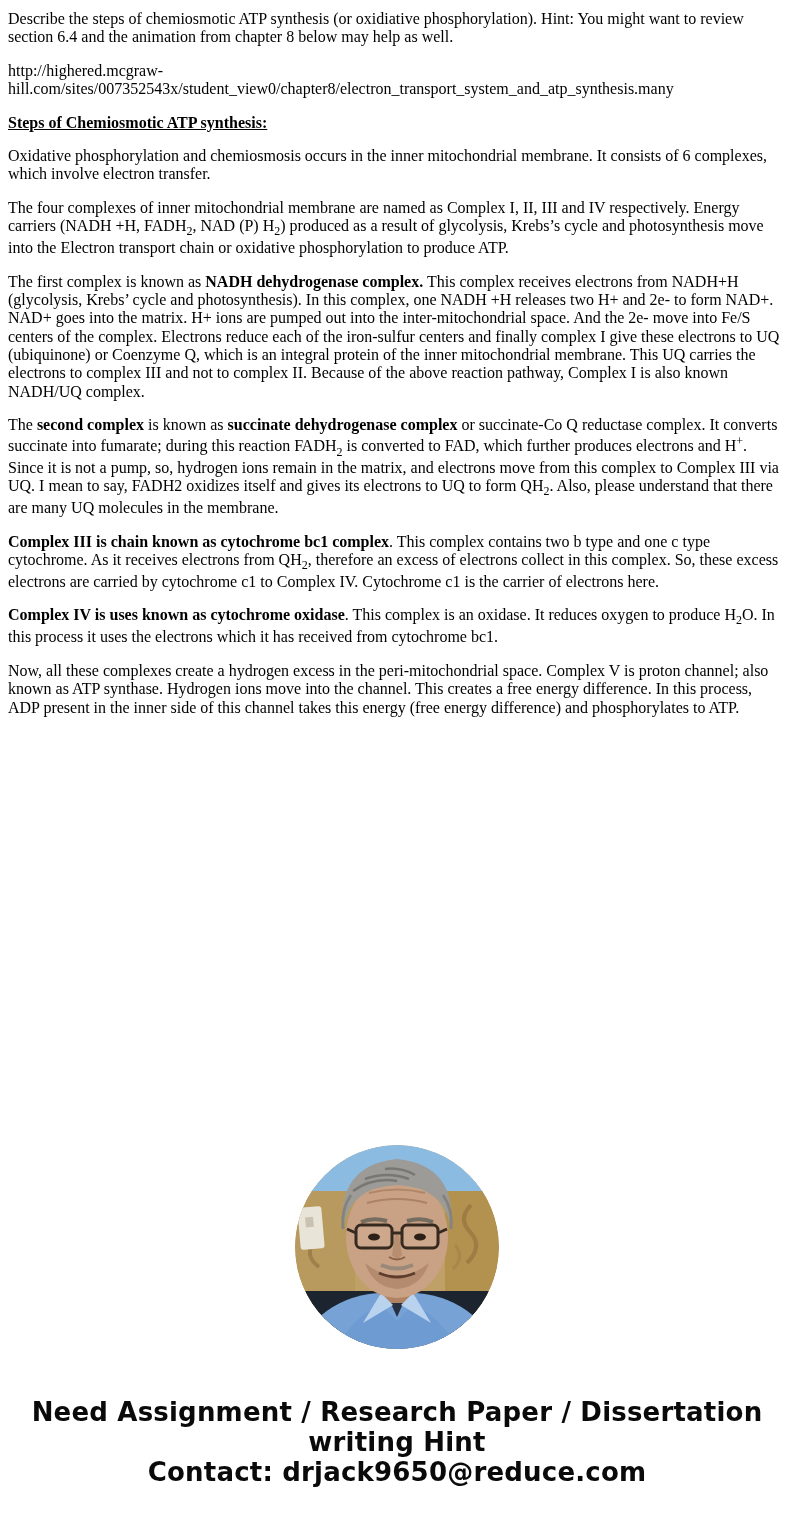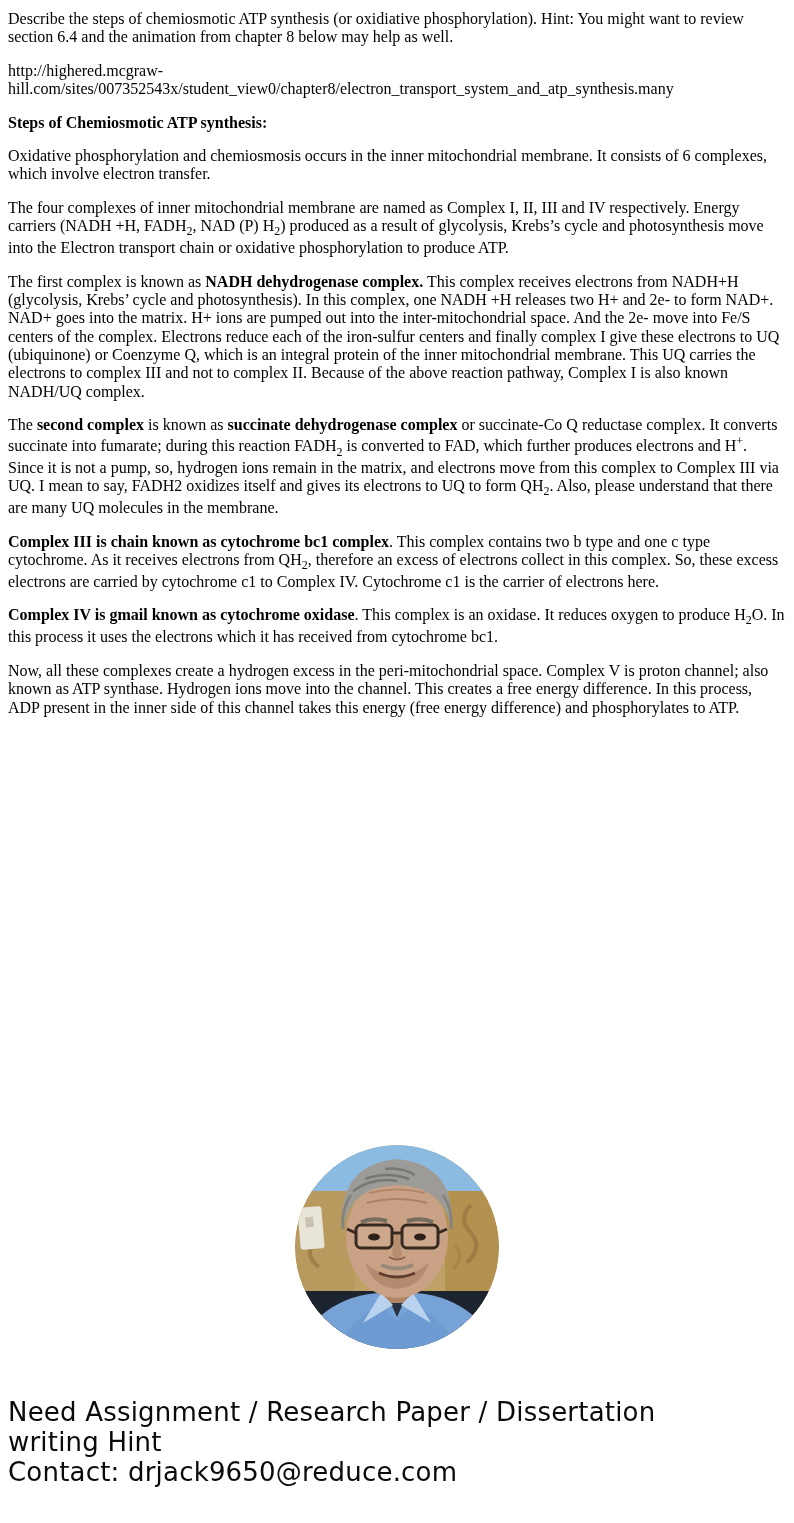--- a/index.html
+++ b/index.html
@@ -21,7 +21,7 @@
     font-size: 19px; font-weight: bold;
     margin: 20px 0 2px 0; line-height: 1.2;
   }
-  p.subheading { font-weight: bold; }
+  p.subheading { font-weight: bold; text-decoration: underline; }
   sub, sup { font-size: 75%; }
   .avatar-section {
     margin-top: auto;

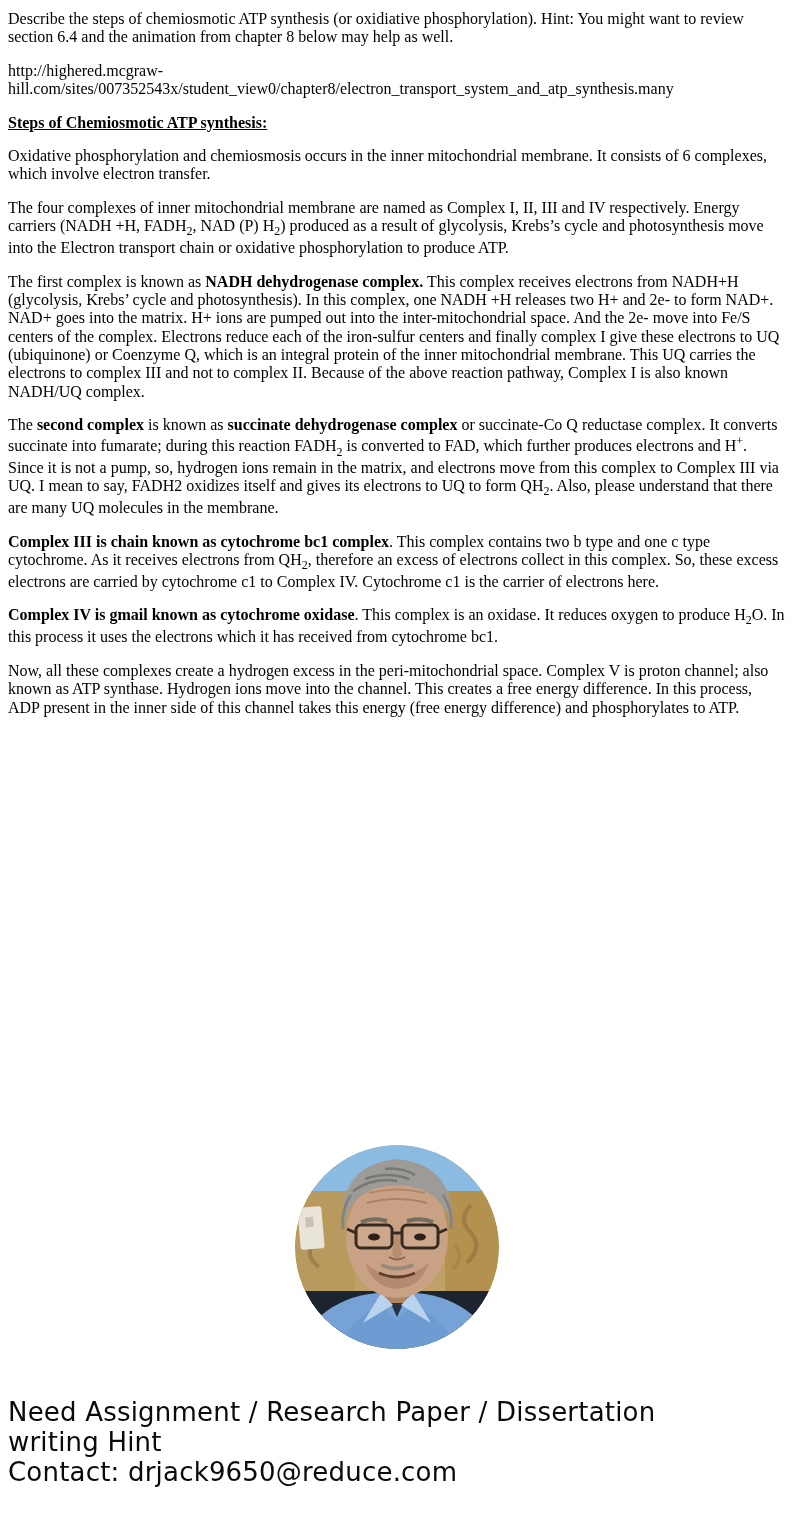--- a/index.html
+++ b/index.html
@@ -57,7 +57,7 @@
   <p>The first complex is known as <b>NADH dehydrogenase complex.</b> This complex receives electrons from NADH+H (glycolysis, Krebs’ cycle and photosynthesis). In this complex, one NADH +H releases two H+ and 2e- to form NAD+. NAD+ goes into the matrix. H+ ions are pumped out into the inter-mitochondrial space. And the 2e- move into Fe/S centers of the complex. Electrons reduce each of the iron-sulfur centers and finally complex I give these electrons to UQ (ubiquinone) or Coenzyme Q, which is an integral protein of the inner mitochondrial membrane. This UQ carries the electrons to complex III and not to complex II. Because of the above reaction pathway, Complex I is also known NADH/UQ complex.</p>
   <p>The <b>second complex</b> is known as <b>succinate dehydrogenase complex</b> or succinate-Co Q reductase complex. It converts succinate into fumarate; during this reaction FADH<sub>2</sub> is converted to FAD, which further produces electrons and H<sup>+</sup>. Since it is not a pump, so, hydrogen ions remain in the matrix, and electrons move from this complex to Complex III via UQ. I mean to say, FADH2 oxidizes itself and gives its electrons to UQ to form QH<sub>2</sub>. Also, please understand that there are many UQ molecules in the membrane.</p>
   <p><b>Complex III is chain known as cytochrome bc1 complex</b>. This complex contains two b type and one c type cytochrome. As it receives electrons from QH<sub>2</sub>, therefore an excess of electrons collect in this complex. So, these excess electrons are carried by cytochrome c1 to Complex IV. Cytochrome c1 is the carrier of electrons here.</p>
-  <p><b>Complex IV is gmail known as cytochrome oxidase</b>. This complex is an oxidase. It reduces oxygen to produce H<sub>2</sub>O. In this process it uses the electrons which it has received from cytochrome bc1.</p>
+  <p><b>Complex IV is uses known as cytochrome oxidase</b>. This complex is an oxidase. It reduces oxygen to produce H<sub>2</sub>O. In this process it uses the electrons which it has received from cytochrome bc1.</p>
   <p>Now, all these complexes create a hydrogen excess in the peri-mitochondrial space. Complex V is proton channel; also known as ATP synthase. Hydrogen ions move into the channel. This creates a free energy difference. In this process, ADP present in the inner side of this channel takes this energy (free energy difference) and phosphorylates to ATP.</p>
 
   <div class="avatar-section">

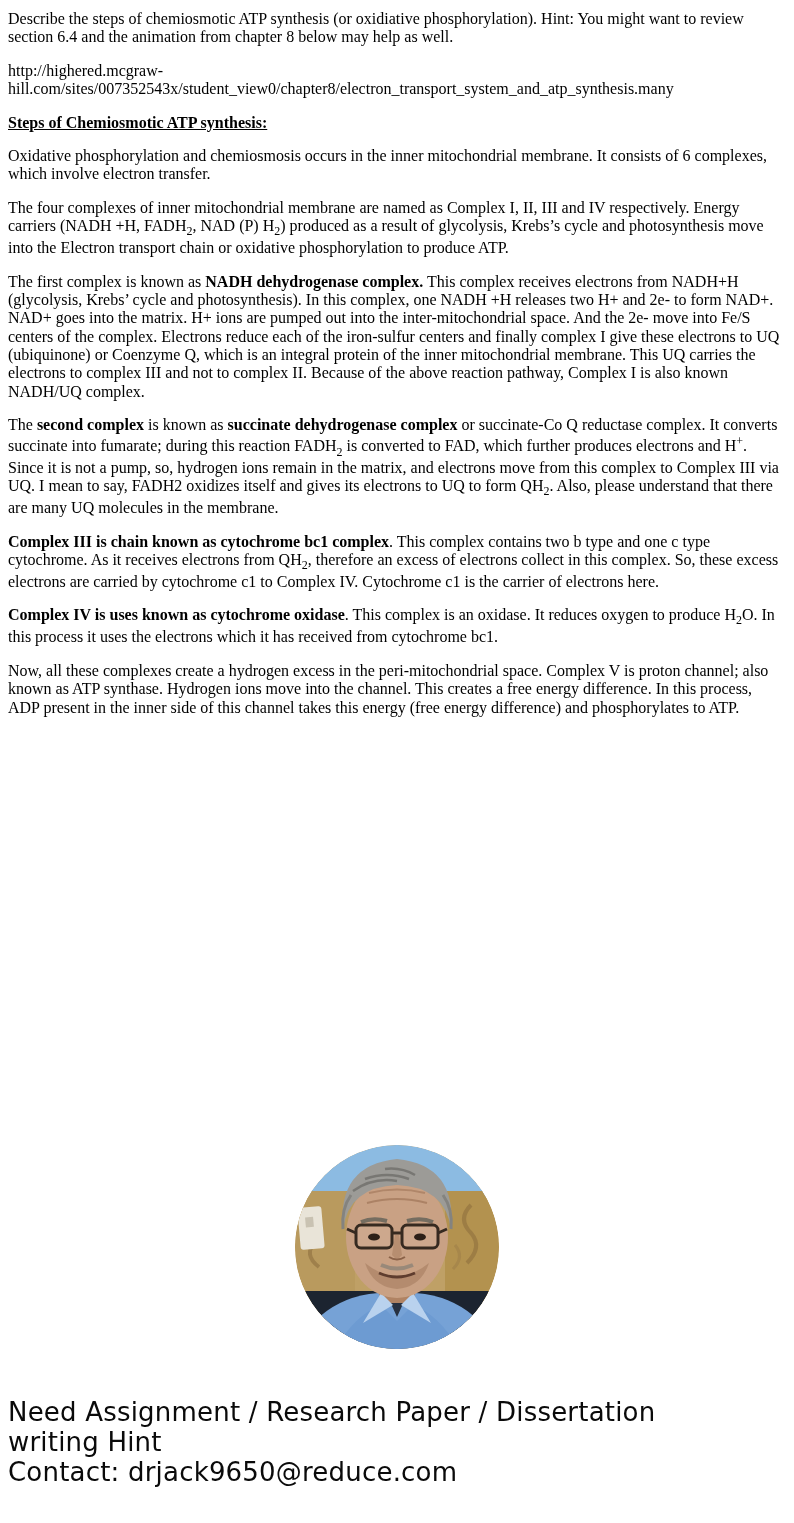--- a/index.html
+++ b/index.html
@@ -33,8 +33,9 @@
   }
   .footer {
     margin-top: 48px;
+    text-align: center;
     font-family: "DejaVu Sans", sans-serif;
-    font-weight: normal;
+    font-weight: bold;
     font-size: 26px; line-height: 30px;
     color: #0a0a0a;
     letter-spacing: 0.2px;

